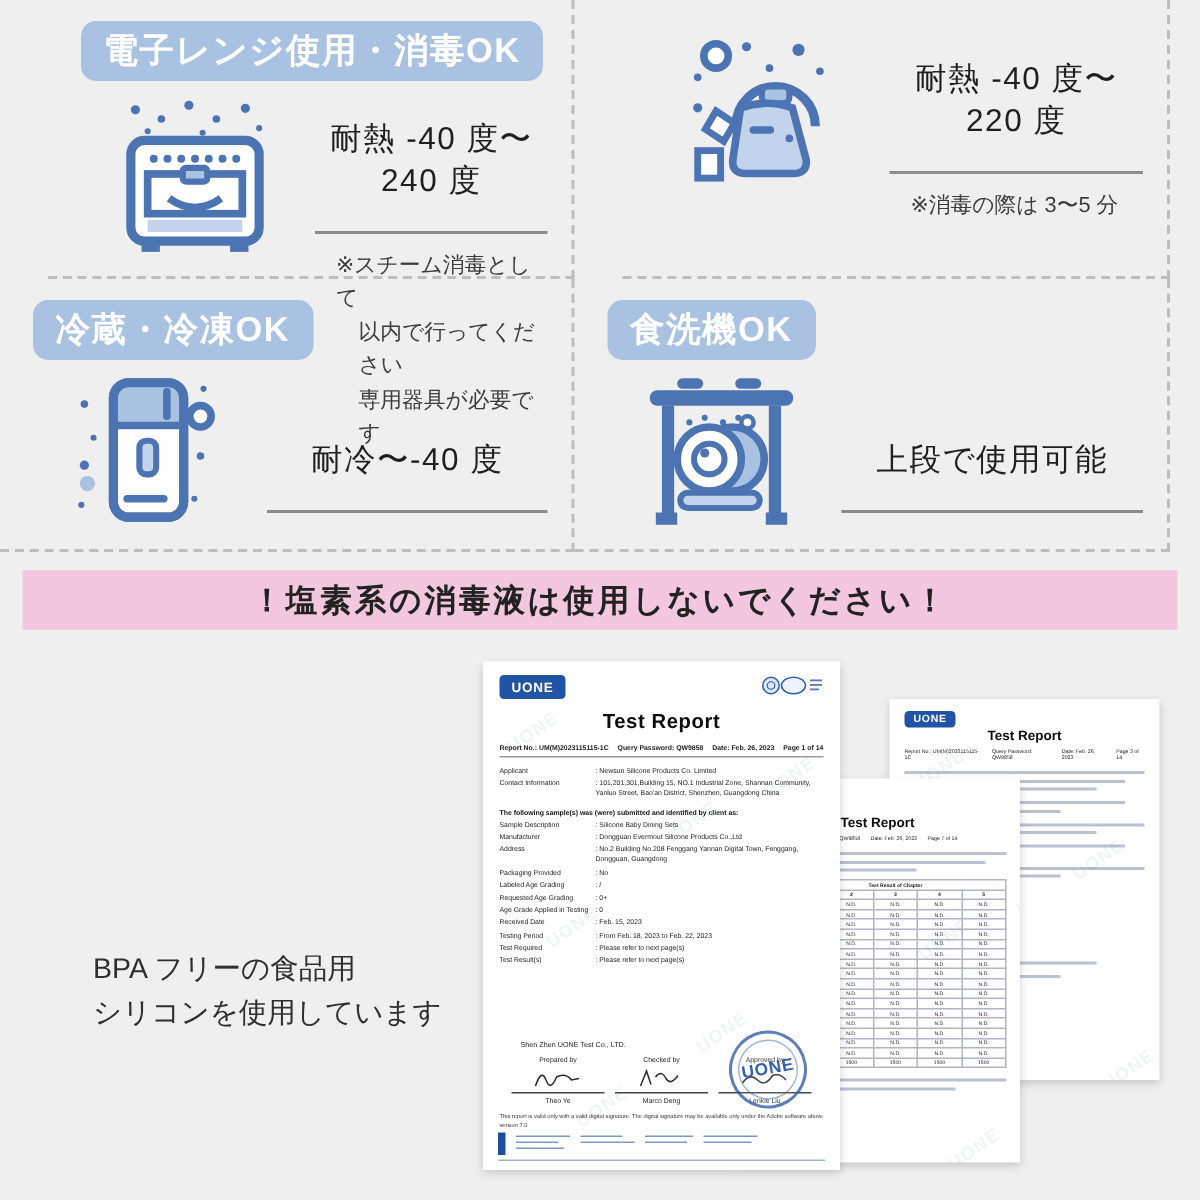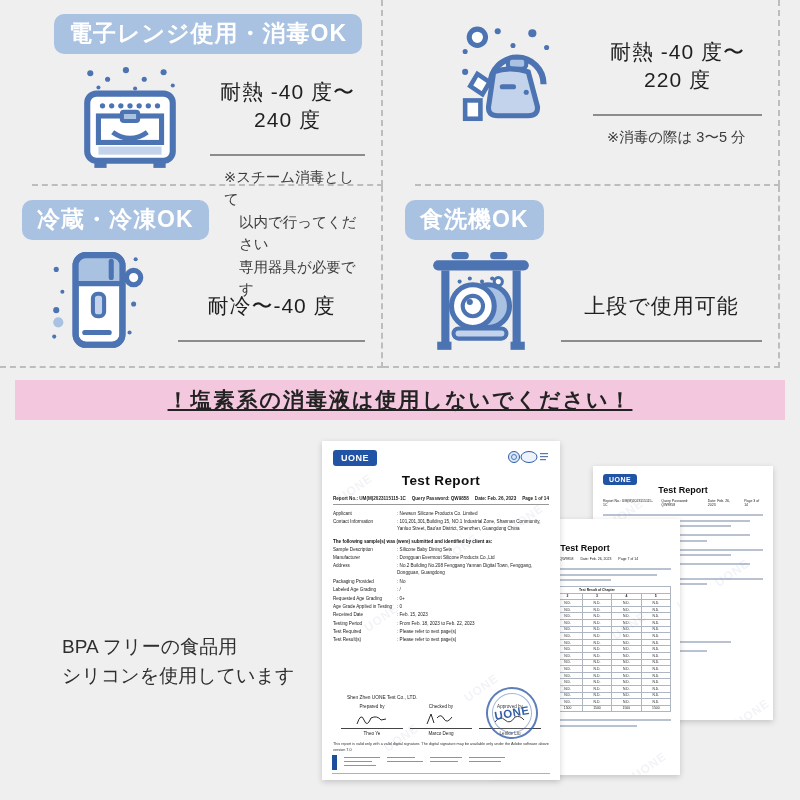--- a/index.html
+++ b/index.html
@@ -26,7 +26,7 @@
   
   .banner { margin:12px 15px 0; height:40px; background:#f3c7dd; display:flex;
             align-items:center; justify-content:center; font-size:21px; font-weight:700;
-            color:#222; letter-spacing:2px;text-decoration:underline; }
+            color:#222; letter-spacing:2px; }
 
   
   .bottom { position:relative; height:380px; }

